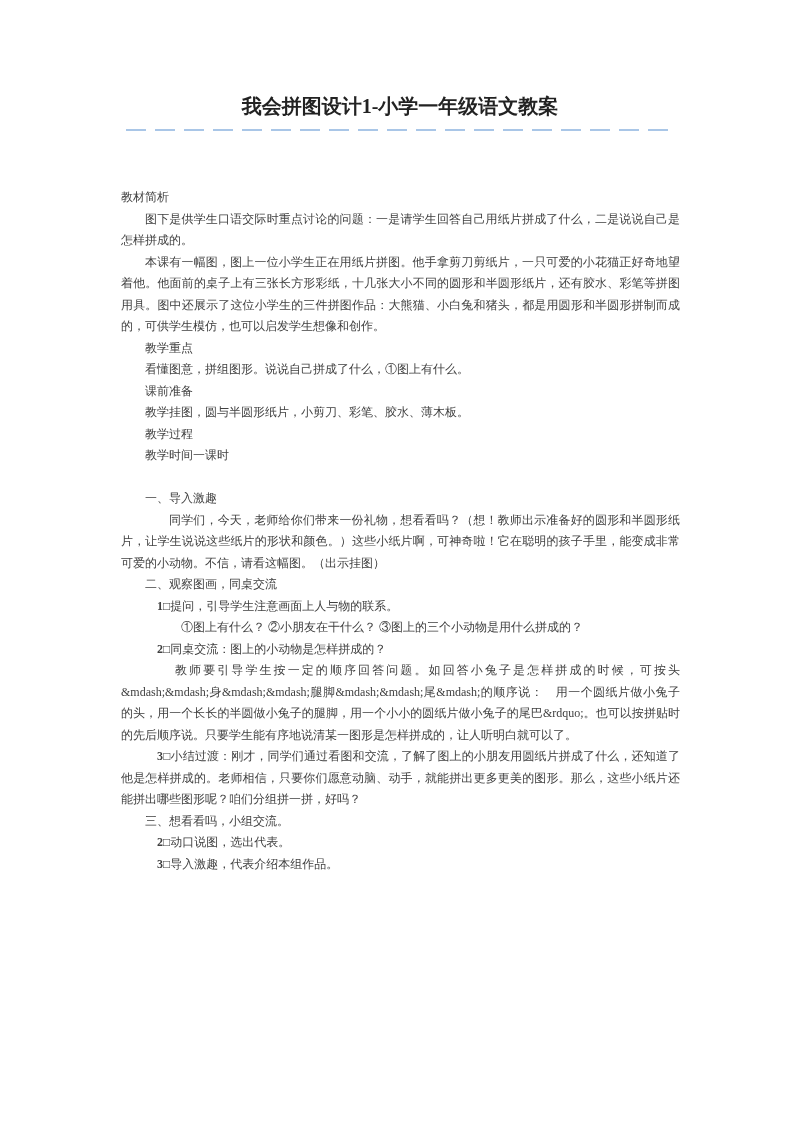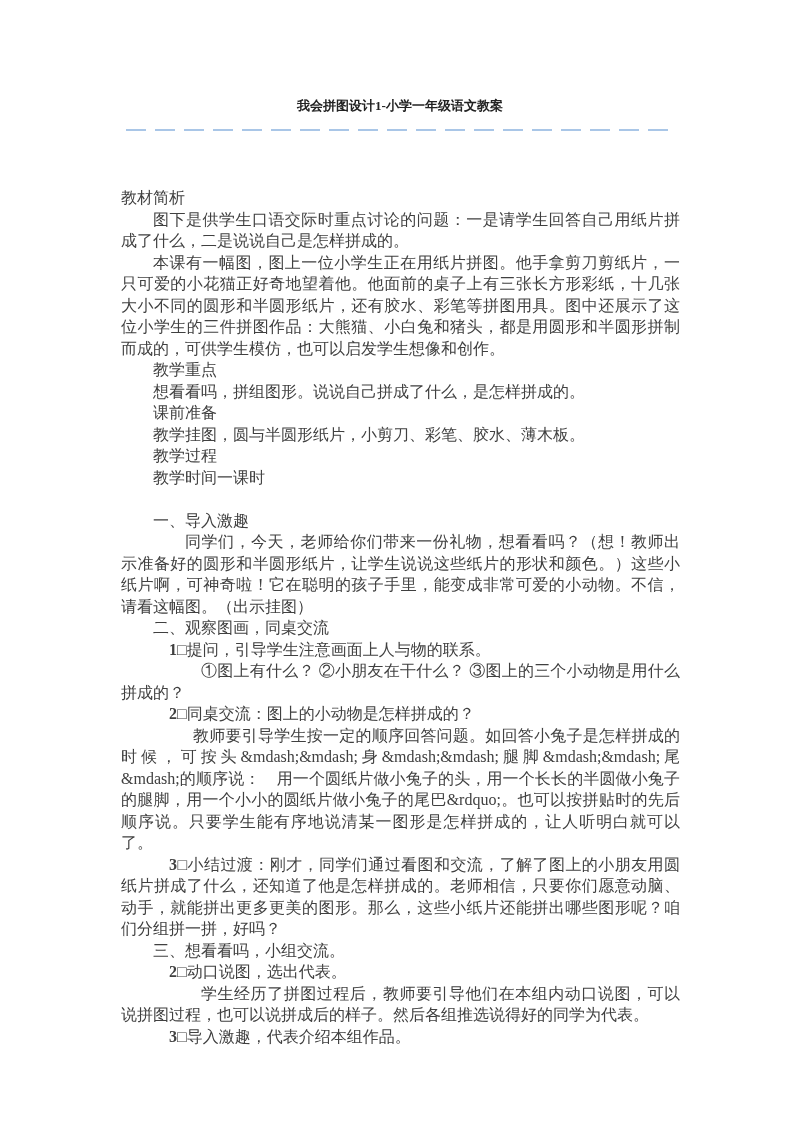--- a/index.html
+++ b/index.html
@@ -22,7 +22,7 @@
   .doc-title {
     margin-top: 96px;
     text-align: center;
-    font-size: 13px;
+    font-size: 20px;
     font-weight: bold;
     color: #222222;
     line-height: 20px;

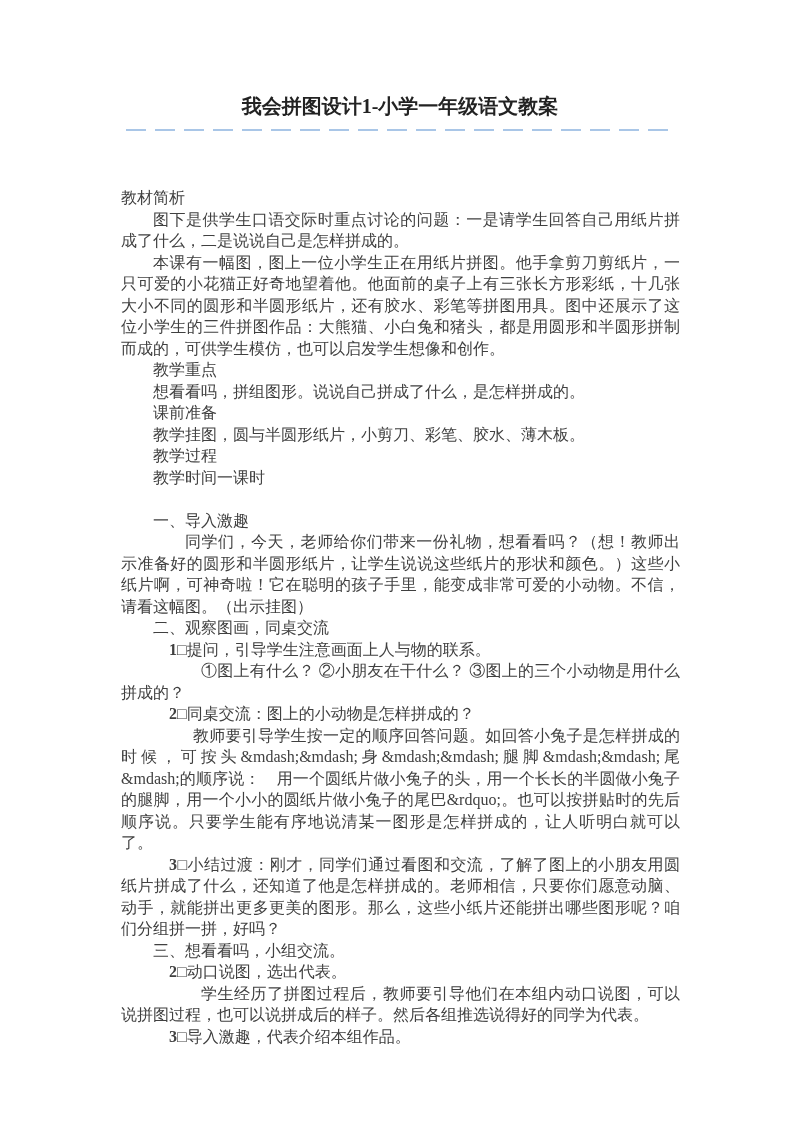--- a/index.html
+++ b/index.html
@@ -39,7 +39,7 @@
   }
   .doc-body {
     margin: 56px 120px 0 121px;
-    font-size: 16px;
+    font-size: 12px;
     line-height: 21.5px;
     text-align: justify;
   }

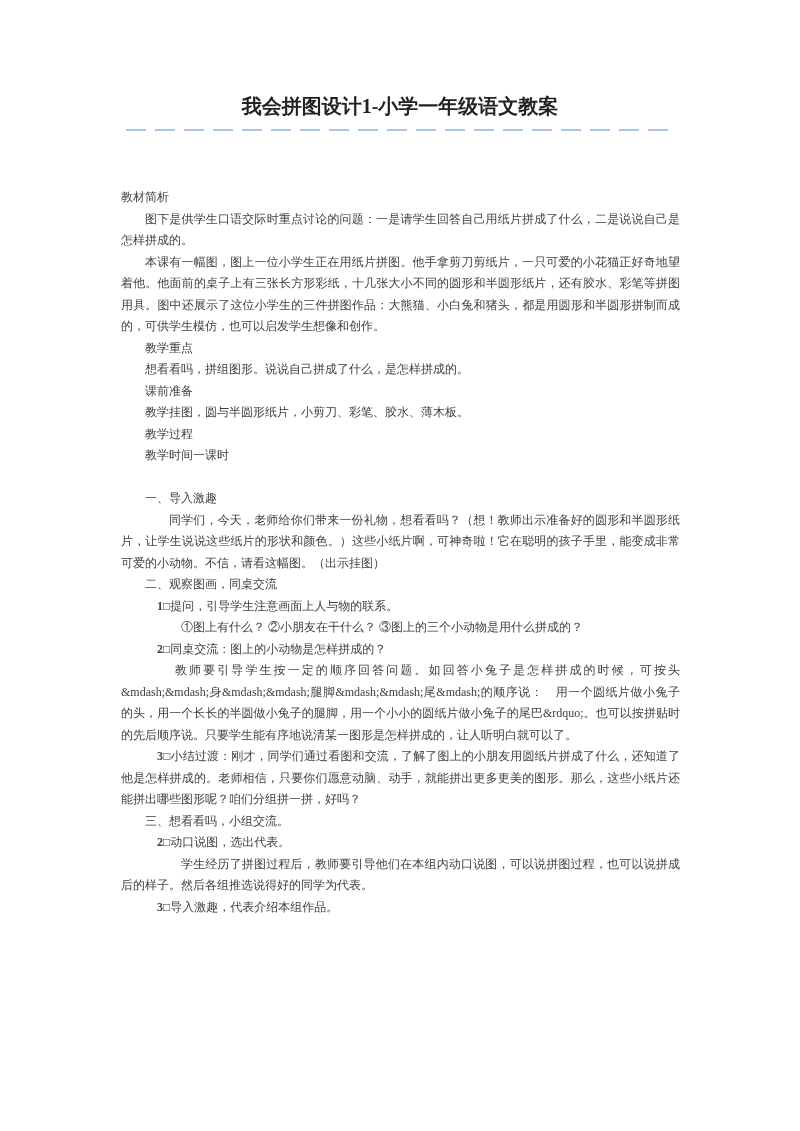--- a/index.html
+++ b/index.html
@@ -63,7 +63,7 @@
       <p style="text-indent: 2em;"><span>图下是供学生口语交际时重点讨论的问题：一是请学生回答自己用纸片拼成了什么，二是说说自己是怎样拼成的。</span></p>
       <p style="text-indent: 2em;"><span>本课有一幅图，图上一位小学生正在用纸片拼图。他手拿剪刀剪纸片，一只可爱的小花猫正好奇地望着他。他面前的桌子上有三张长方形彩纸，十几张大小不同的圆形和半圆形纸片，还有胶水、彩笔等拼图用具。图中还展示了这位小学生的三件拼图作品：大熊猫、小白兔和猪头，都是用圆形和半圆形拼制而成的，可供学生模仿，也可以启发学生想像和创作。</span></p>
       <p style="text-indent: 2em;"><span>教学重点</span></p>
-      <p style="text-indent: 2em;"><span>想看看吗，拼组图形。说说自己拼成了什么，是怎样拼成的。</span></p>
+      <p style="text-indent: 2em;"><span>看懂图意，拼组图形。说说自己拼成了什么，①图上有什么。</span></p>
       <p style="text-indent: 2em;"><span>课前准备</span></p>
       <p style="text-indent: 2em;"><span>教学挂图，圆与半圆形纸片，小剪刀、彩笔、胶水、薄木板。</span></p>
       <p style="text-indent: 2em;"><span>教学过程</span></p>

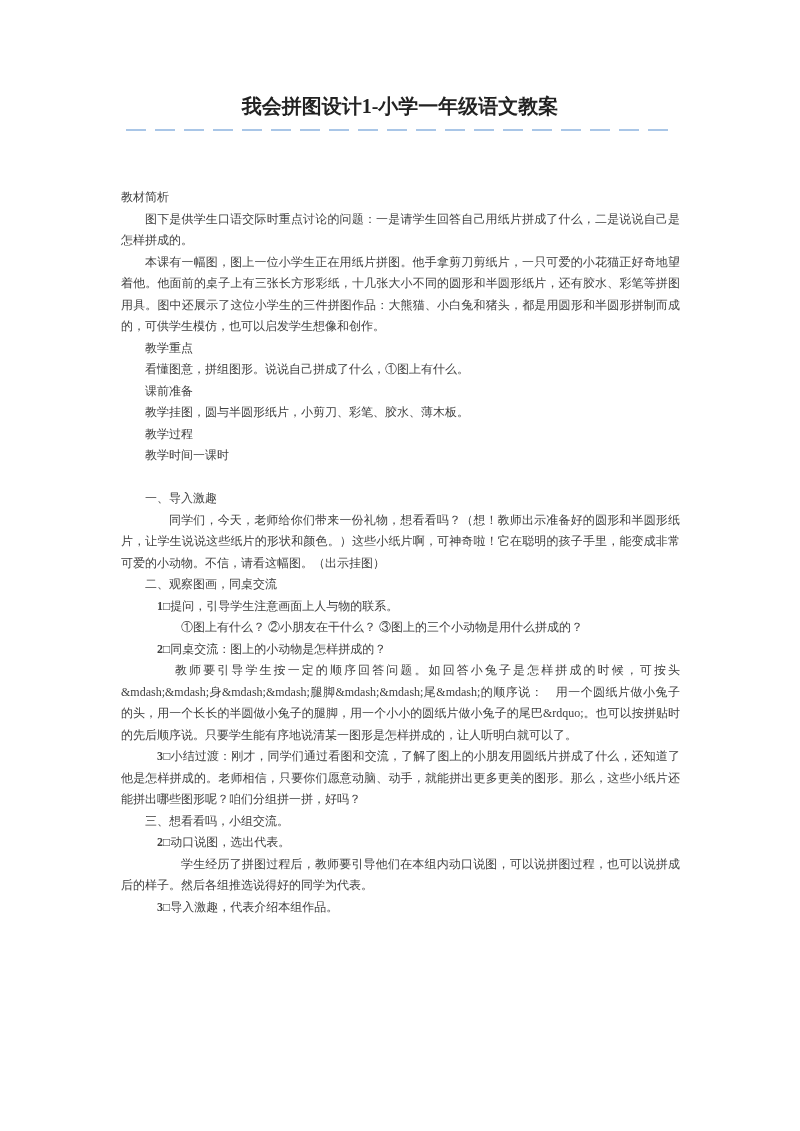--- a/index.html
+++ b/index.html
@@ -79,7 +79,6 @@
       <p style="text-indent: 3em;"><b>3□</b><span>小结过渡：刚才，同学们通过看图和交流，了解了图上的小朋友用圆纸片拼成了什么，还知道了他是怎样拼成的。老师相信，只要你们愿意动脑、动手，就能拼出更多更美的图形。那么，这些小纸片还能拼出哪些图形呢？咱们分组拼一拼，好吗？</span></p>
       <p style="text-indent: 2em;"><span>三、想看看吗，小组交流。</span></p>
       <p style="text-indent: 3em;"><b>2□</b><span>动口说图，选出代表。</span></p>
-      <p style="text-indent: 5em;"><span>学生经历了拼图过程后，教师要引导他们在本组内动口说图，可以说拼图过程，也可以说拼成后的样子。然后各组推选说得好的同学为代表。</span></p>
       <p style="text-indent: 3em;"><b>3□</b><span>导入激趣，代表介绍本组作品。</span></p>
     </div>
 </div>

